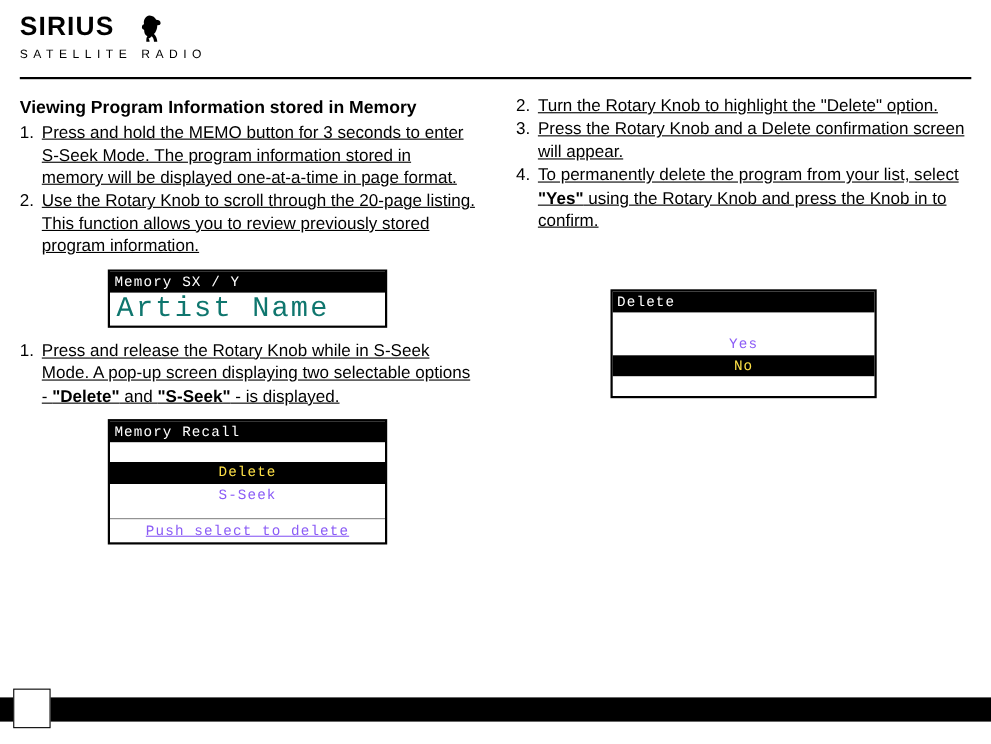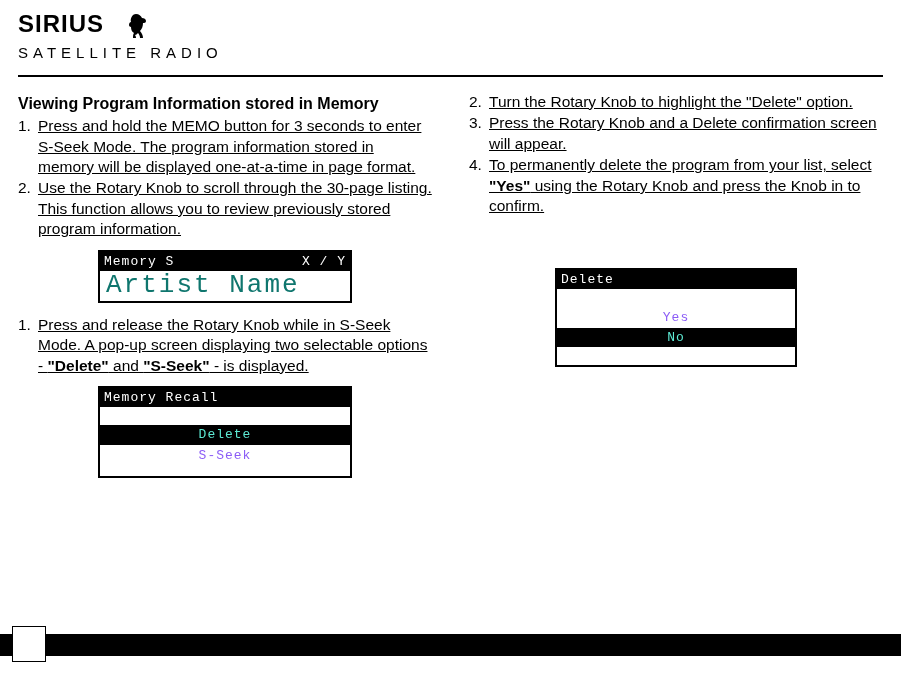--- a/index.html
+++ b/index.html
@@ -22,7 +22,7 @@
   }
   .logo-svg { display: block; }
   .logo-sub {
-    font-size: 15px;
+    font-size: 11px;
     letter-spacing: 5px;
     font-weight: 400;
     margin-top: -2px;

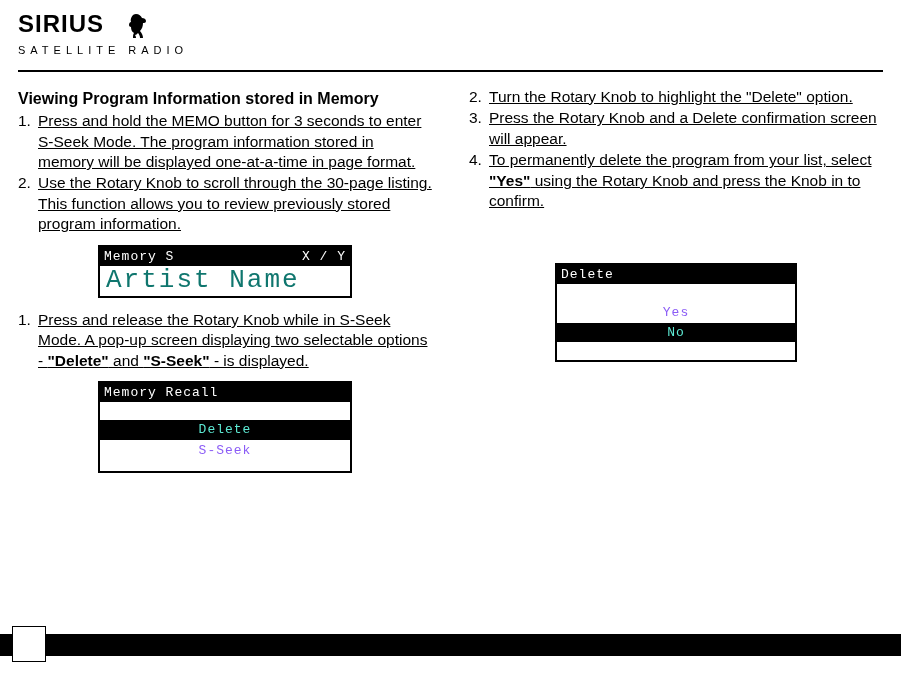--- a/index.html
+++ b/index.html
@@ -154,7 +154,7 @@
       </div>
       <div class="step">
         <div class="step-num">2.</div>
-        <div class="step-body">Use the Rotary Knob to scroll through the 30-page listing. This function allows you to review previously stored program information.</div>
+        <div class="step-body">Use the Rotary Knob to scroll through the 20-page listing. This function allows you to review previously stored program information.</div>
       </div>
 
       <div class="lcd lcd1">

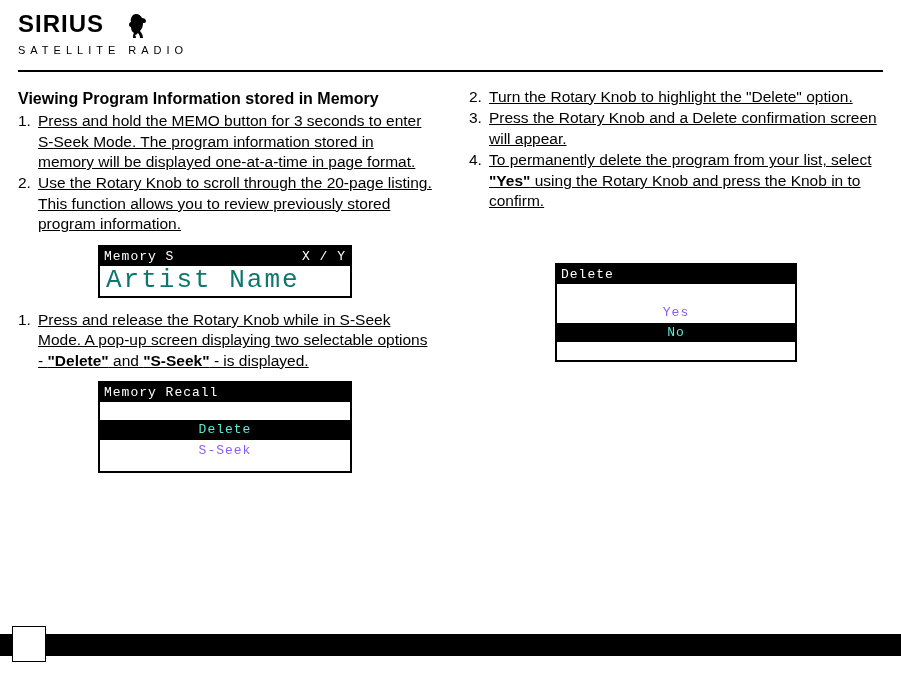--- a/index.html
+++ b/index.html
@@ -74,7 +74,6 @@
     padding: 1px 4px;
     letter-spacing: 1px;
     display: flex;
-    justify-content: space-between;
   }
   .lcd .big {
     color: #0f766e;

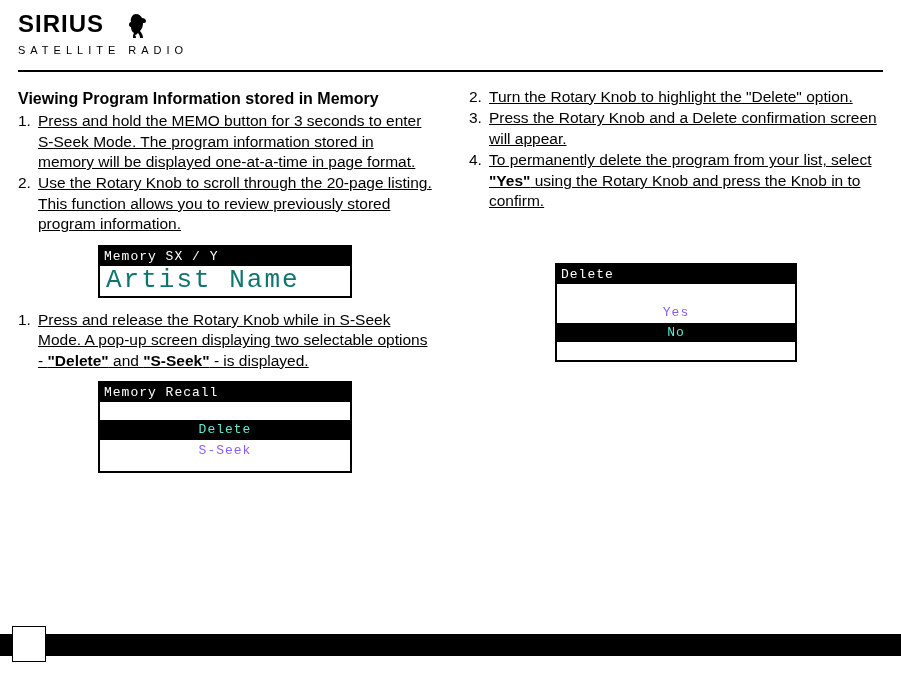--- a/index.html
+++ b/index.html
@@ -91,7 +91,7 @@
   }
   .lcd .sel-row {
     background: #000;
-    color: #5eead4;
+    color: #fde047;
     font-size: 13px;
     letter-spacing: 1px;
     text-align: center;

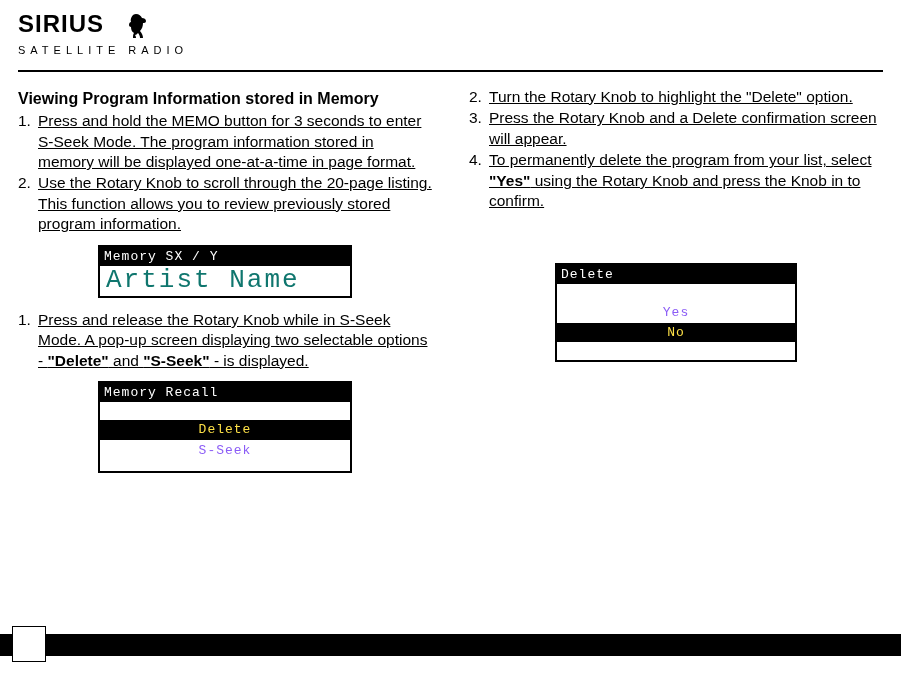--- a/index.html
+++ b/index.html
@@ -181,6 +181,7 @@
         <div class="sel-row">Delete</div>
         <div class="gray-row">S-Seek</div>
         <div class="blank-row-sm"></div>
+        <div class="gray-row" style="text-decoration: underline; border-top:1px solid #888;">Push select to delete</div>
       </div>
     </div>
 

